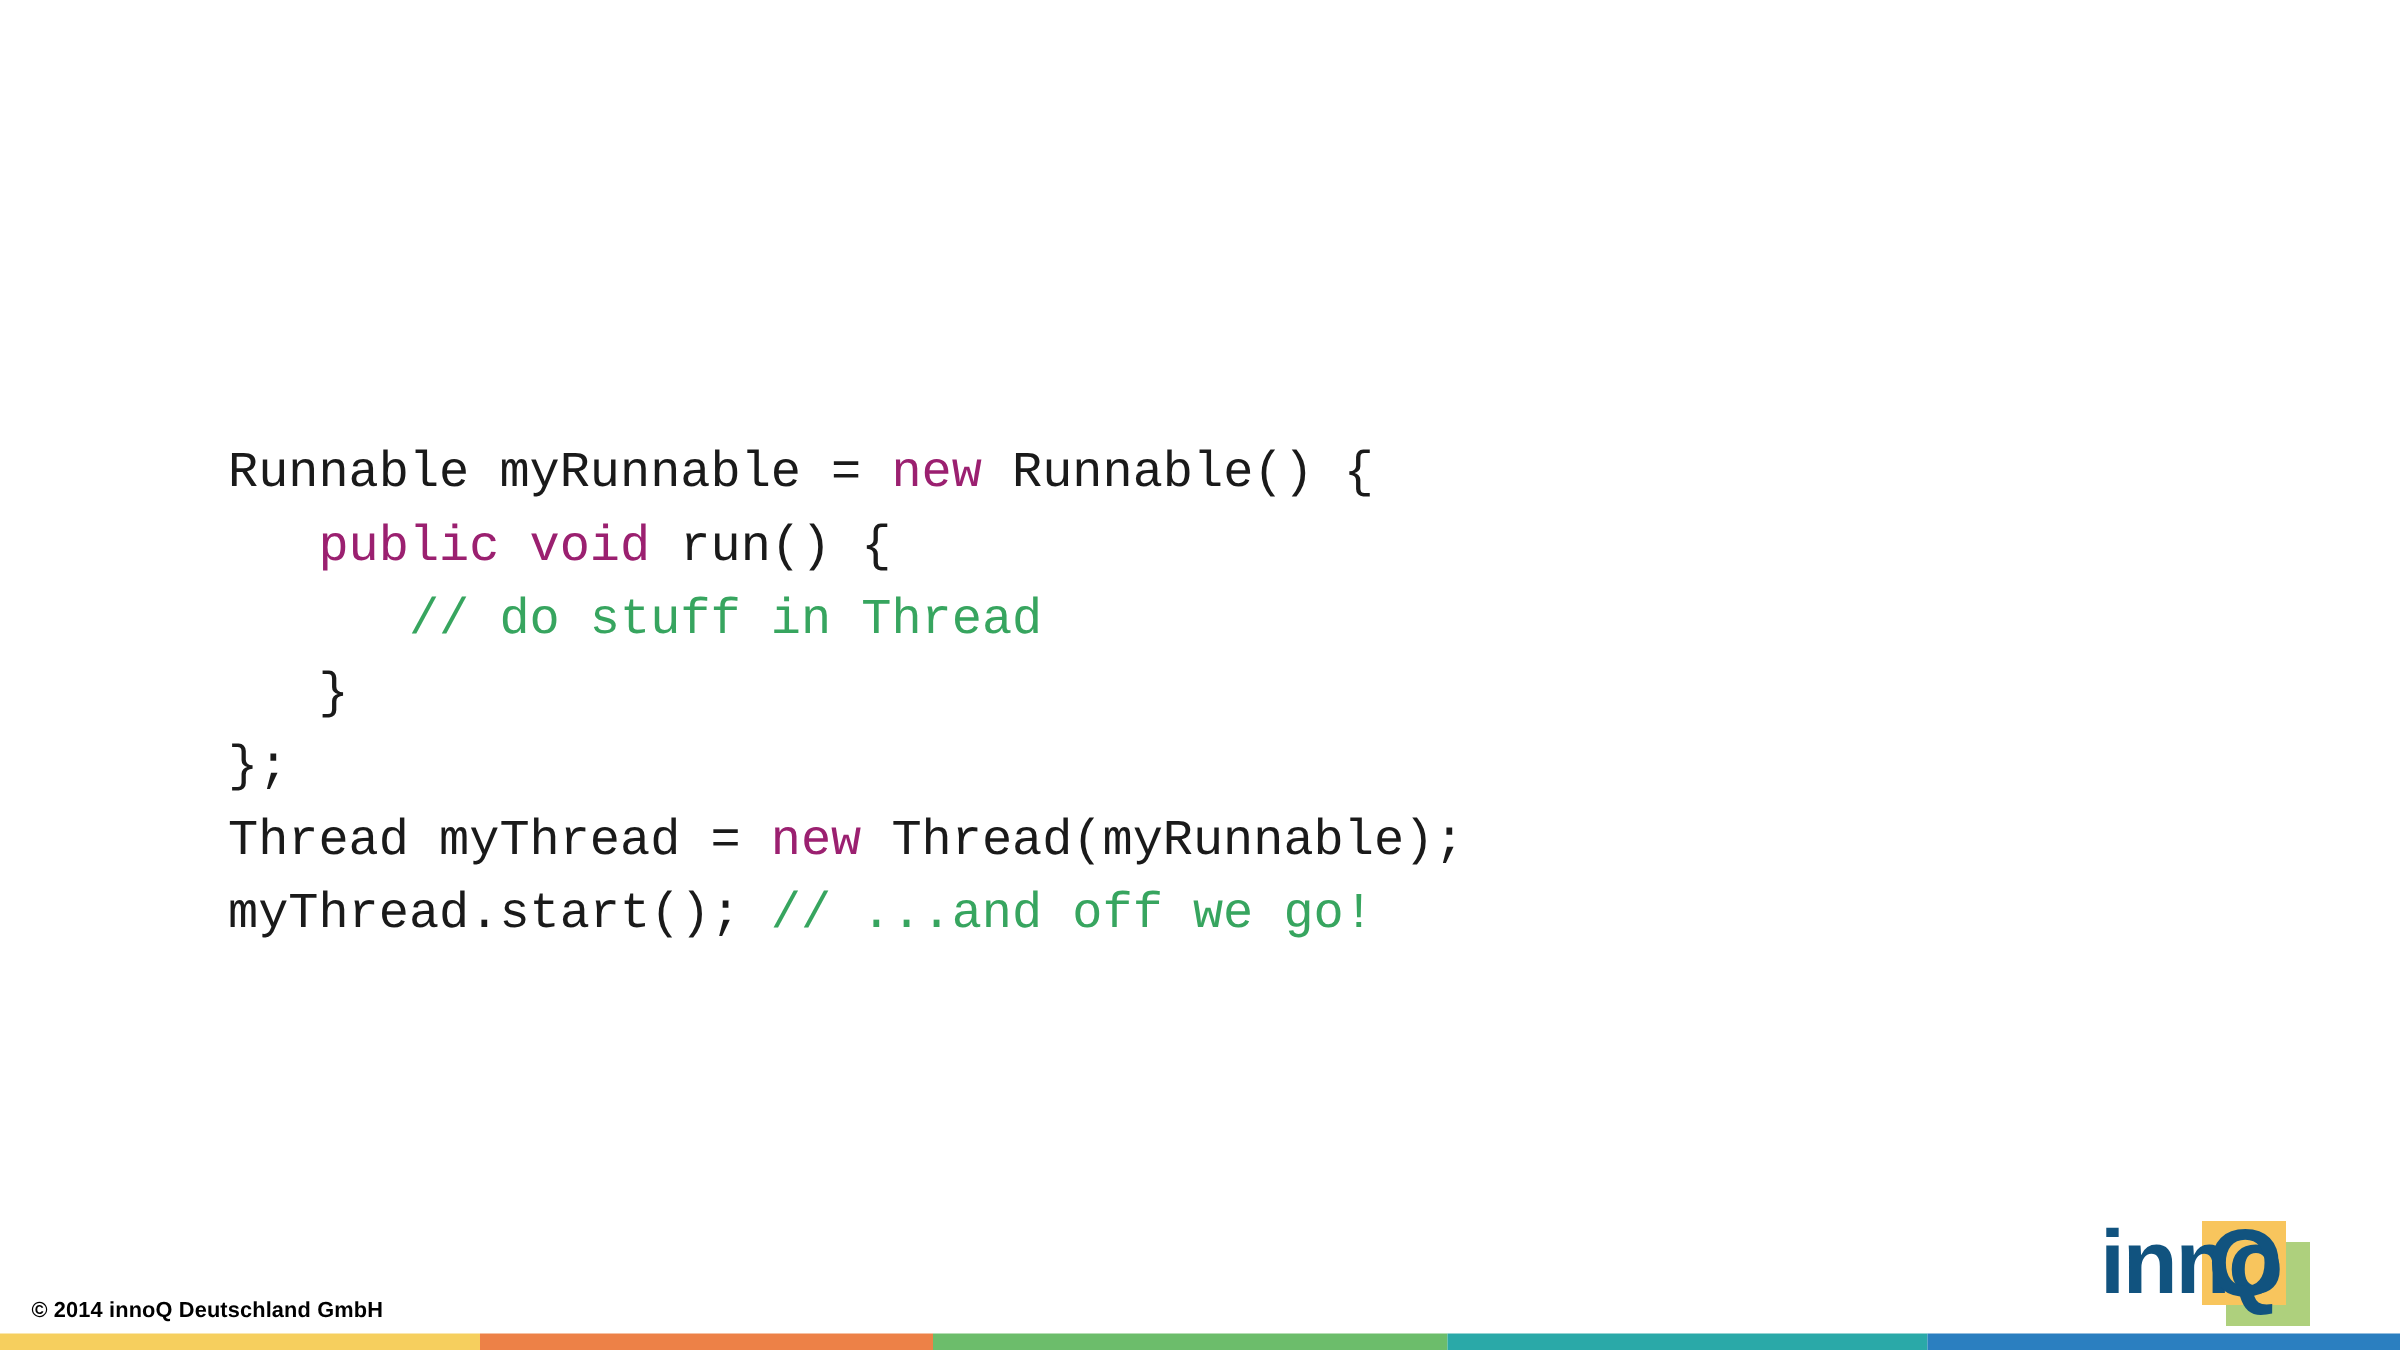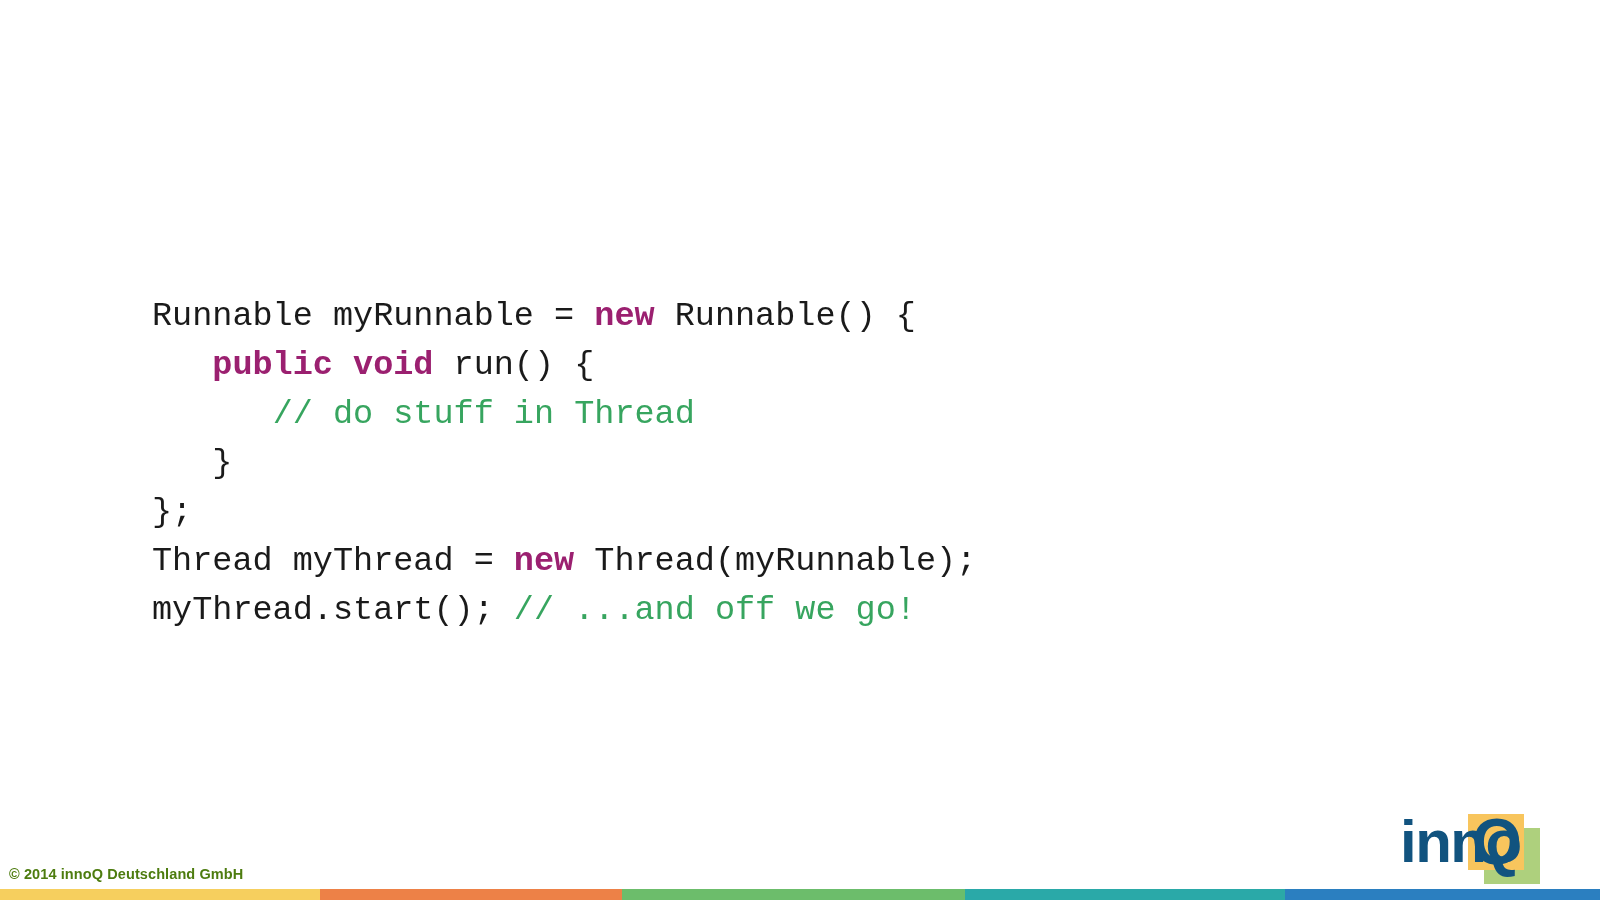--- a/index.html
+++ b/index.html
@@ -39,7 +39,7 @@
     height: 49px;
   }
   .tok-plain   { color: #1a1a1a; margin-top: 45px; }
-  .tok-keyword { color: #9b2070; font-weight: bold; }
+  .tok-keyword { color: #9b2070; font-weight: normal; }
   .tok-comment { color: #37a55f; margin-top: 36px; }
 
   

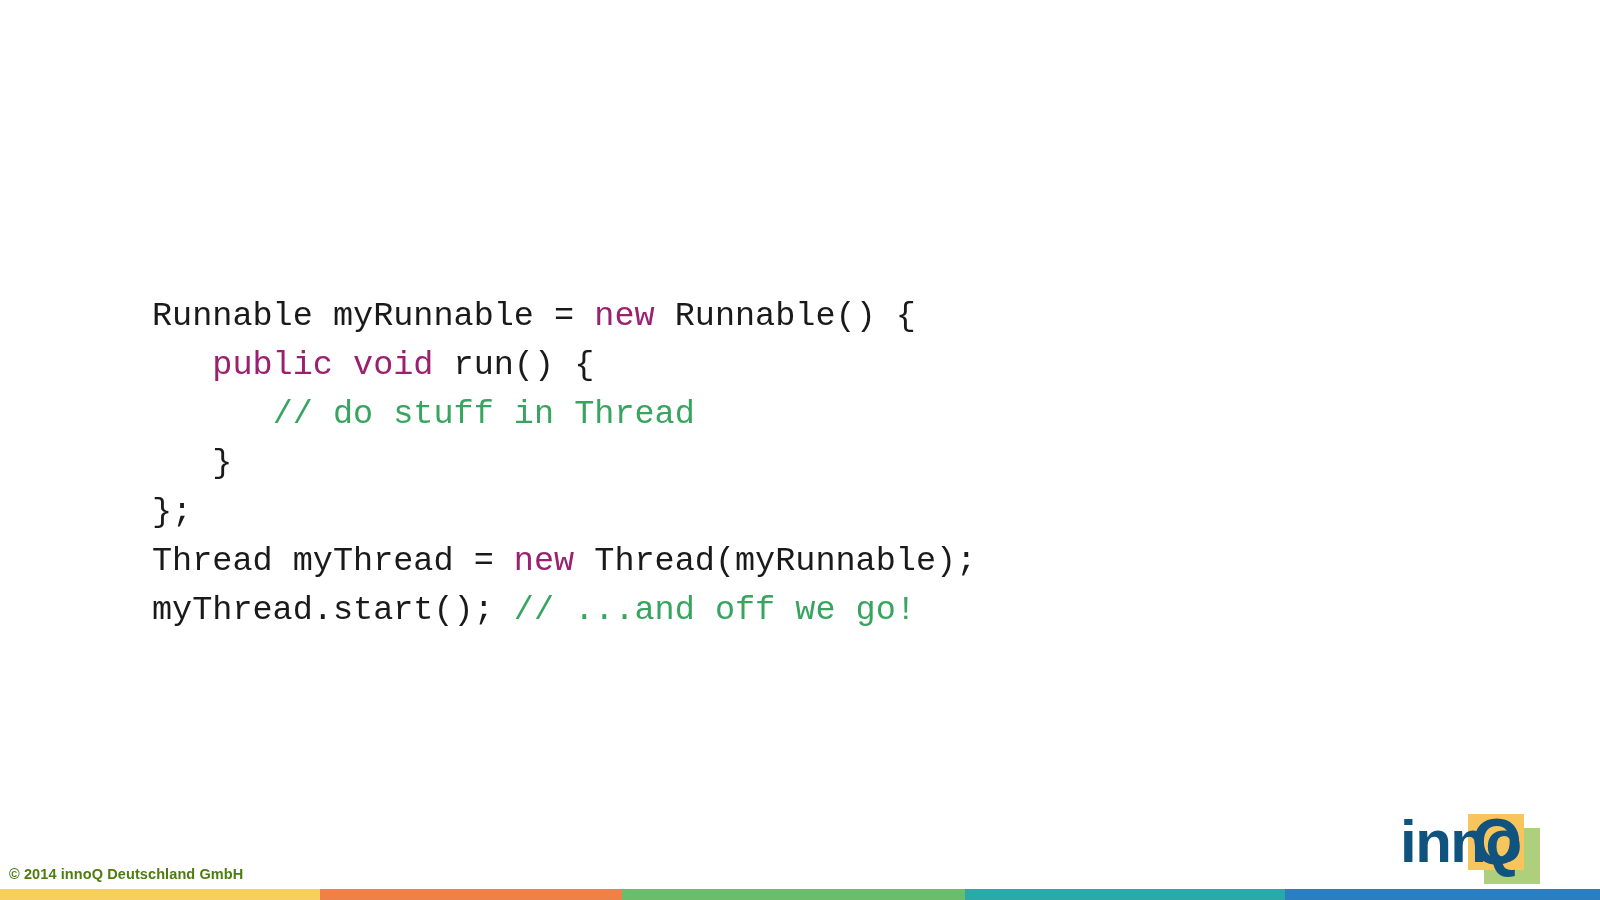--- a/index.html
+++ b/index.html
@@ -126,7 +126,7 @@
 
   <pre id="code-block"><div class="code-line"><span class="tok-plain">Runnable myRunnable = </span><span class="tok-keyword">new</span><span class="tok-plain"> Runnable() {</span></div><div class="code-line">   <span class="tok-keyword">public void</span><span class="tok-plain"> run() {</span></div><div class="code-line">      <span class="tok-comment">// do stuff in Thread</span></div><div class="code-line">   <span class="tok-plain">}</span></div><div class="code-line"><span class="tok-plain">};</span></div><div class="code-line"><span class="tok-plain">Thread myThread = </span><span class="tok-keyword">new</span><span class="tok-plain"> Thread(myRunnable);</span></div><div class="code-line"><span class="tok-plain">myThread.start(); </span><span class="tok-comment">// ...and off we go!</span></div></pre>
 
-  <div id="footer-copyright" style="color: #4d7c0f;">© 2014 innoQ Deutschland GmbH</div>
+  <div id="footer-copyright" style="color: #000000; margin-left: 12px;">© 2014 innoQ Deutschland GmbH</div>
 
   <div id="logo">
     <div id="logo-green-square" style="background: rgb(174, 208, 125);"></div>

